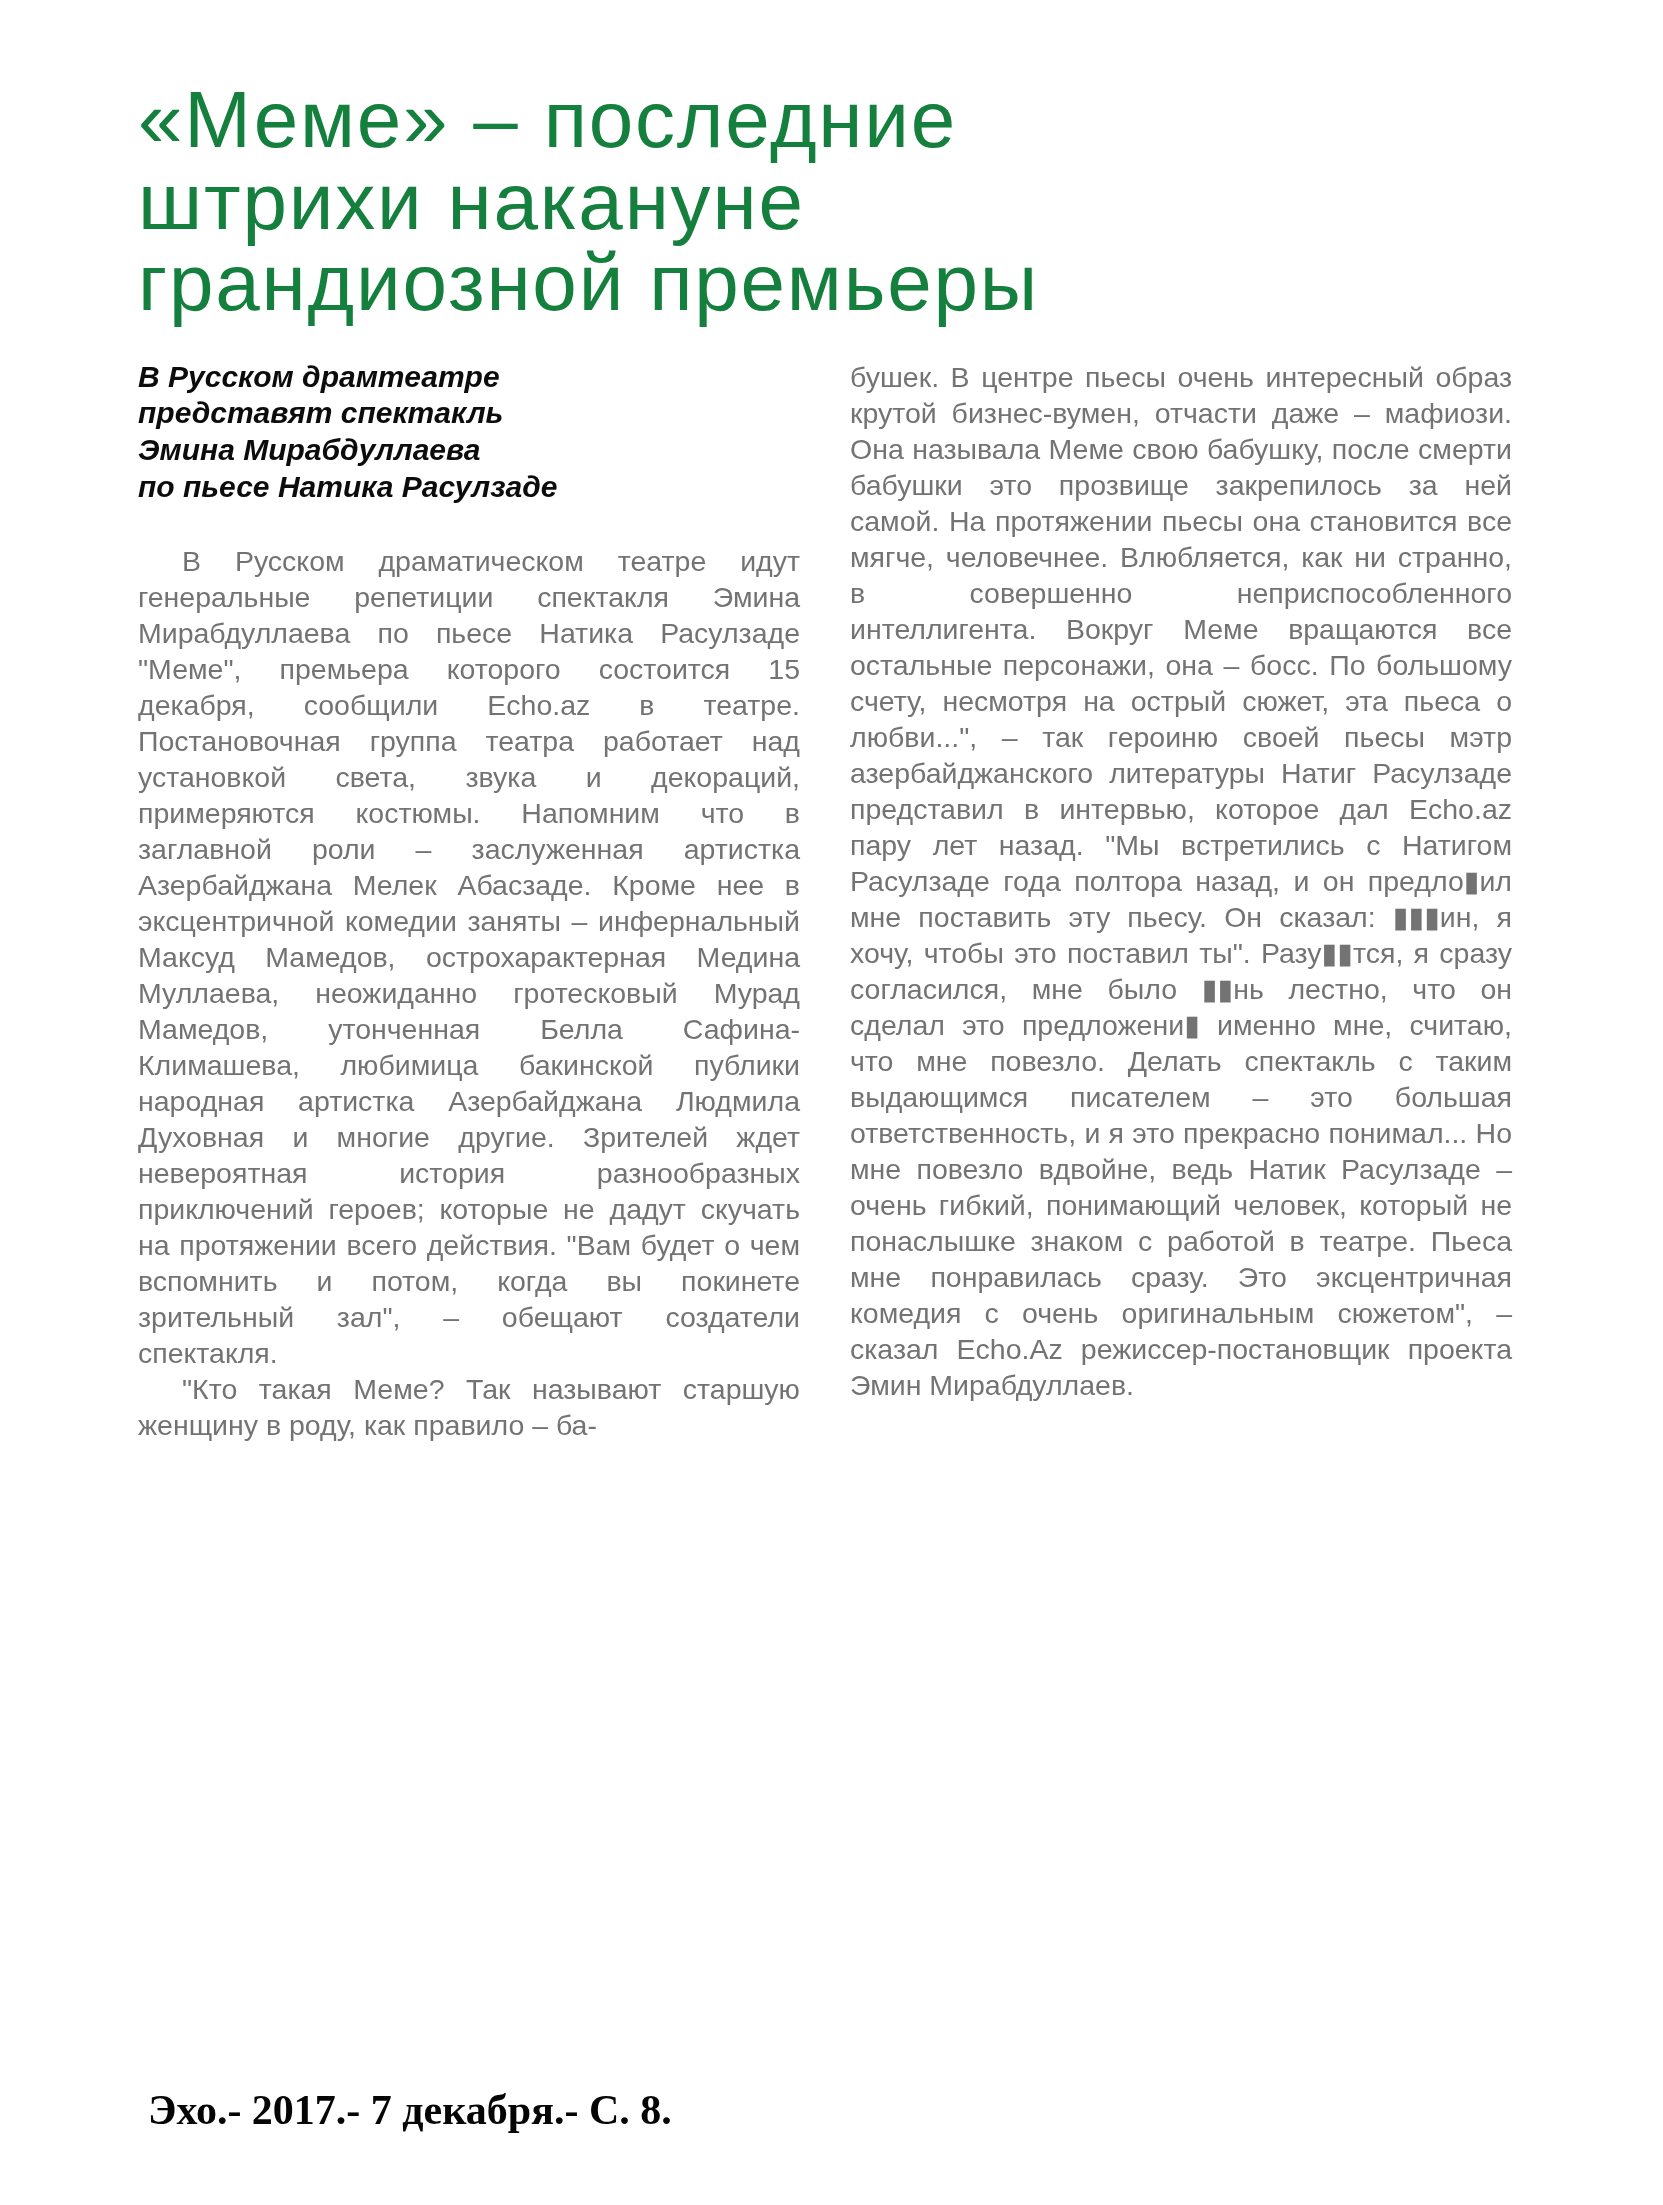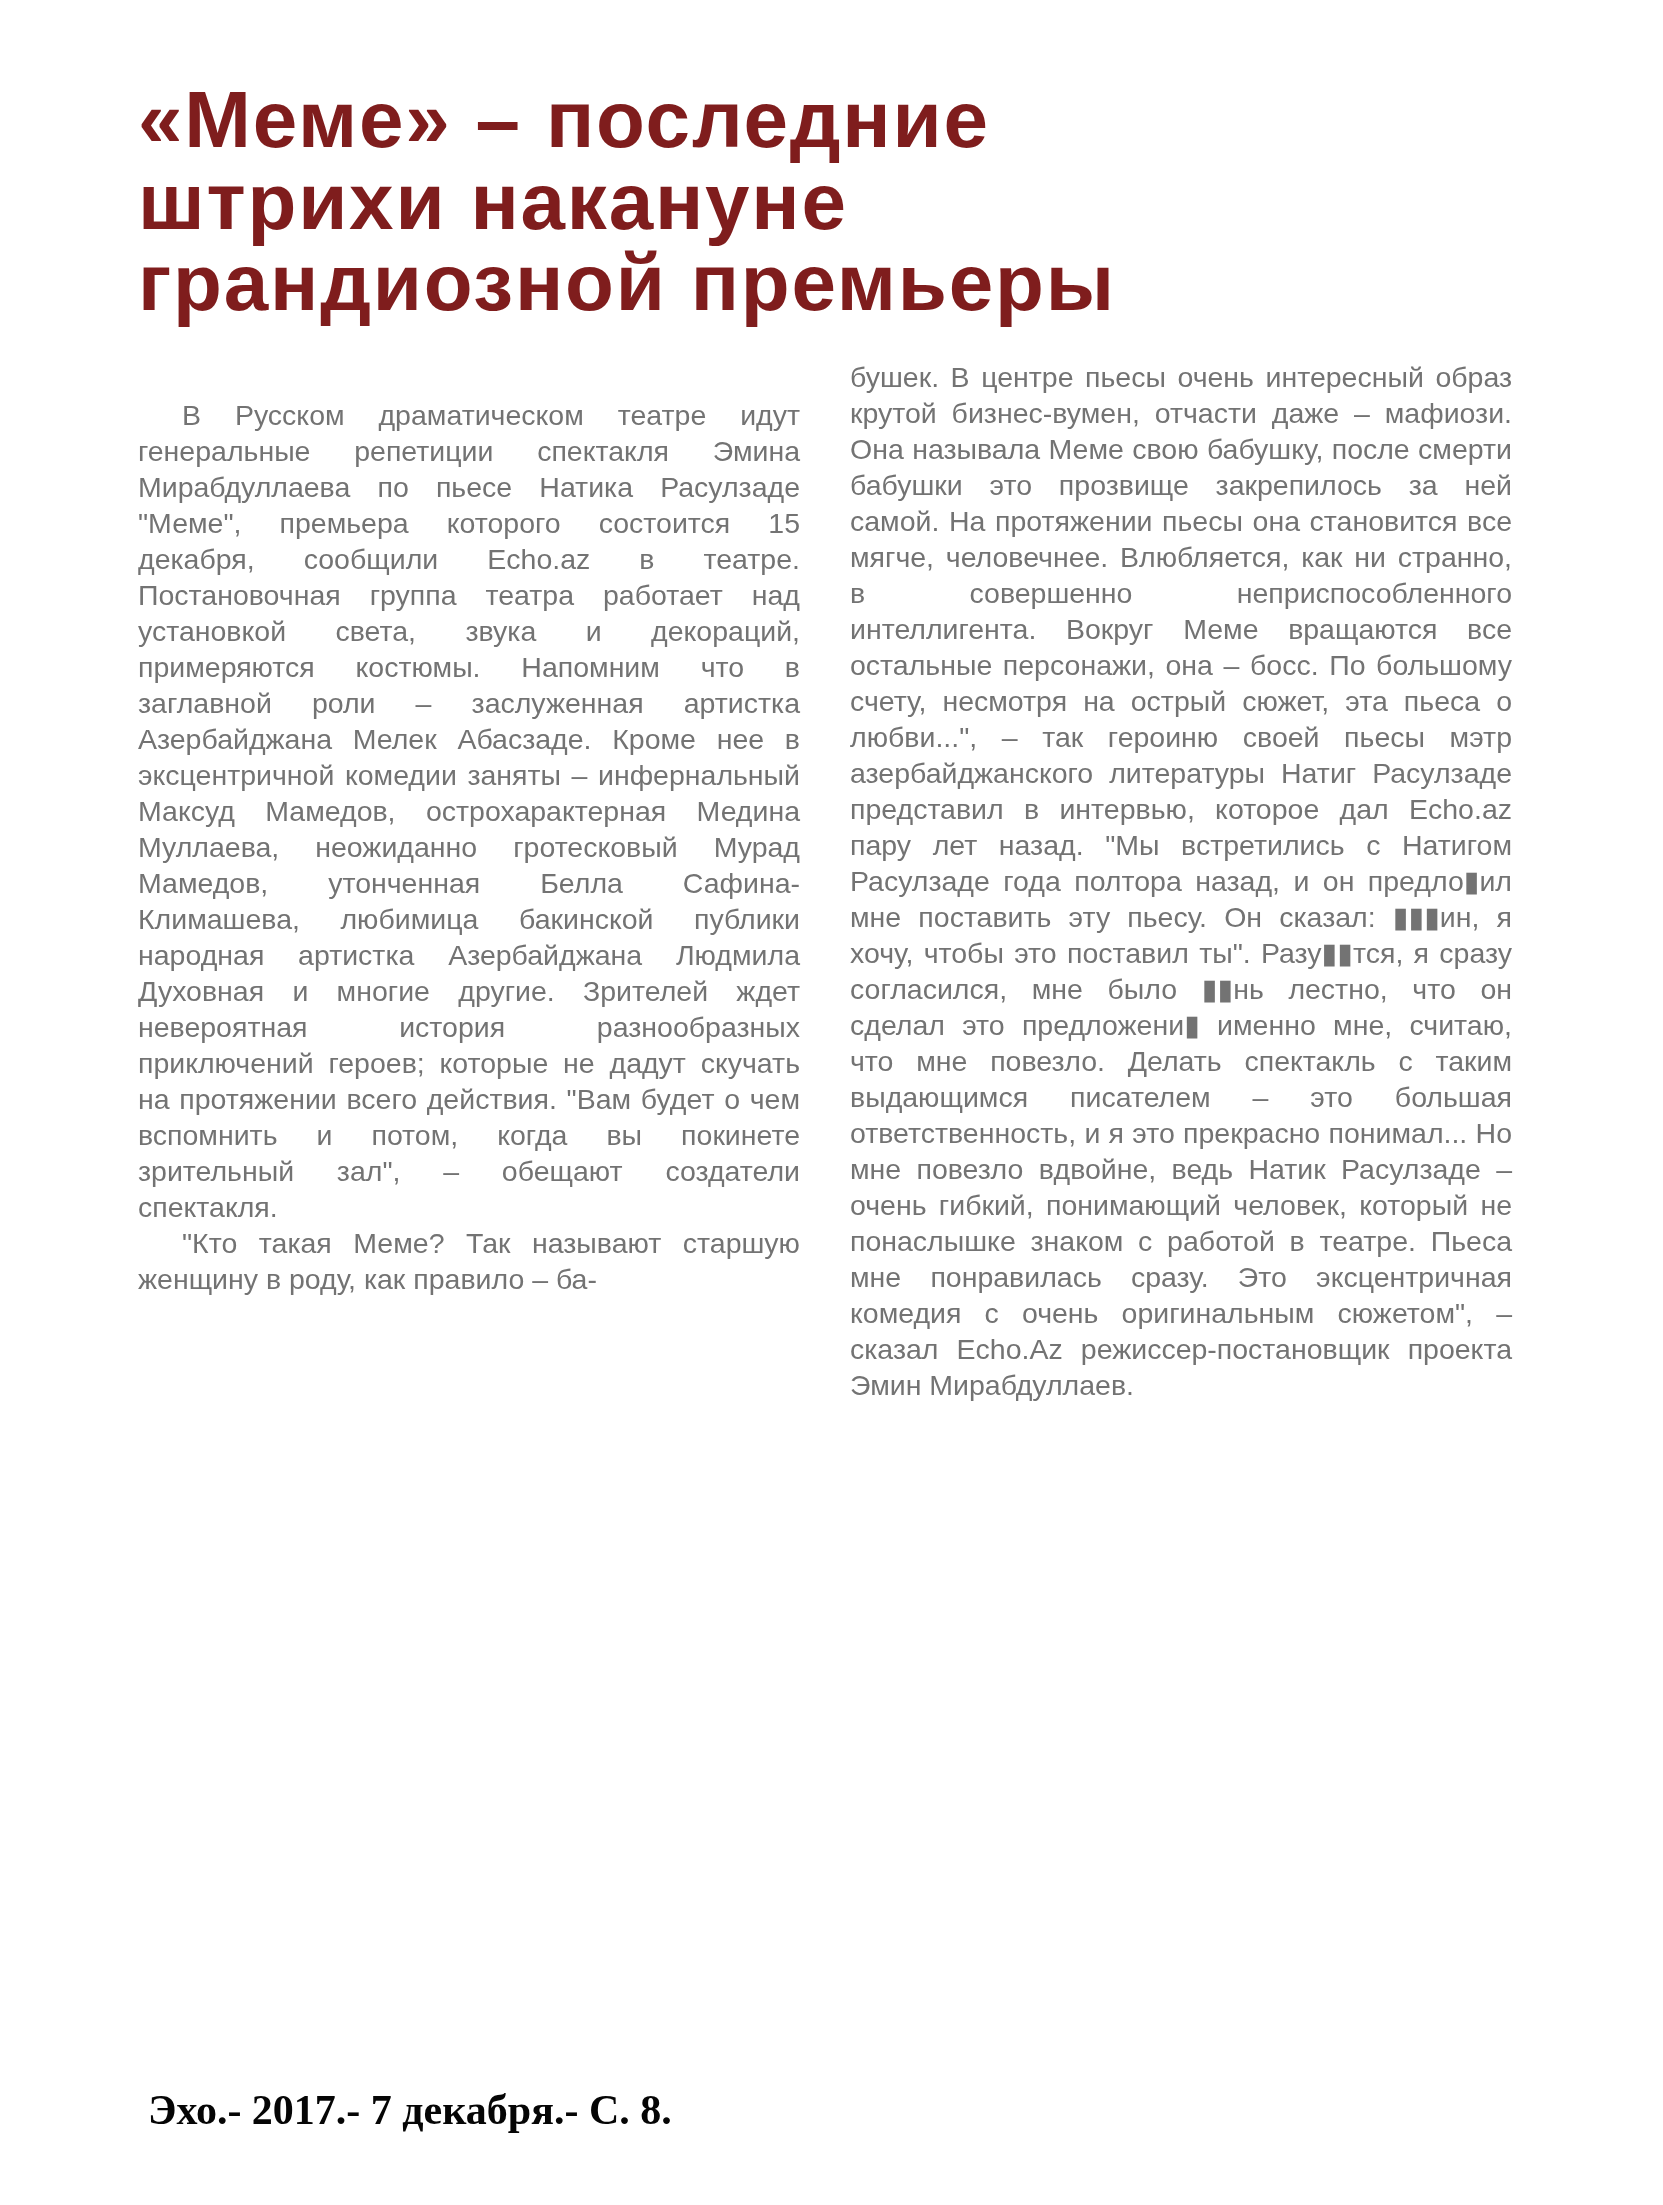--- a/index.html
+++ b/index.html
@@ -17,10 +17,10 @@
   .headline {
     font-size: 80px;
     line-height: 1.02;
-    font-weight: bold;
+    font-weight: normal;
     letter-spacing: 1.8px;
     white-space: pre-line;
-    color: #7f1d1d;
+    color: #15803d;
   }
   .columns {
     display: flex;

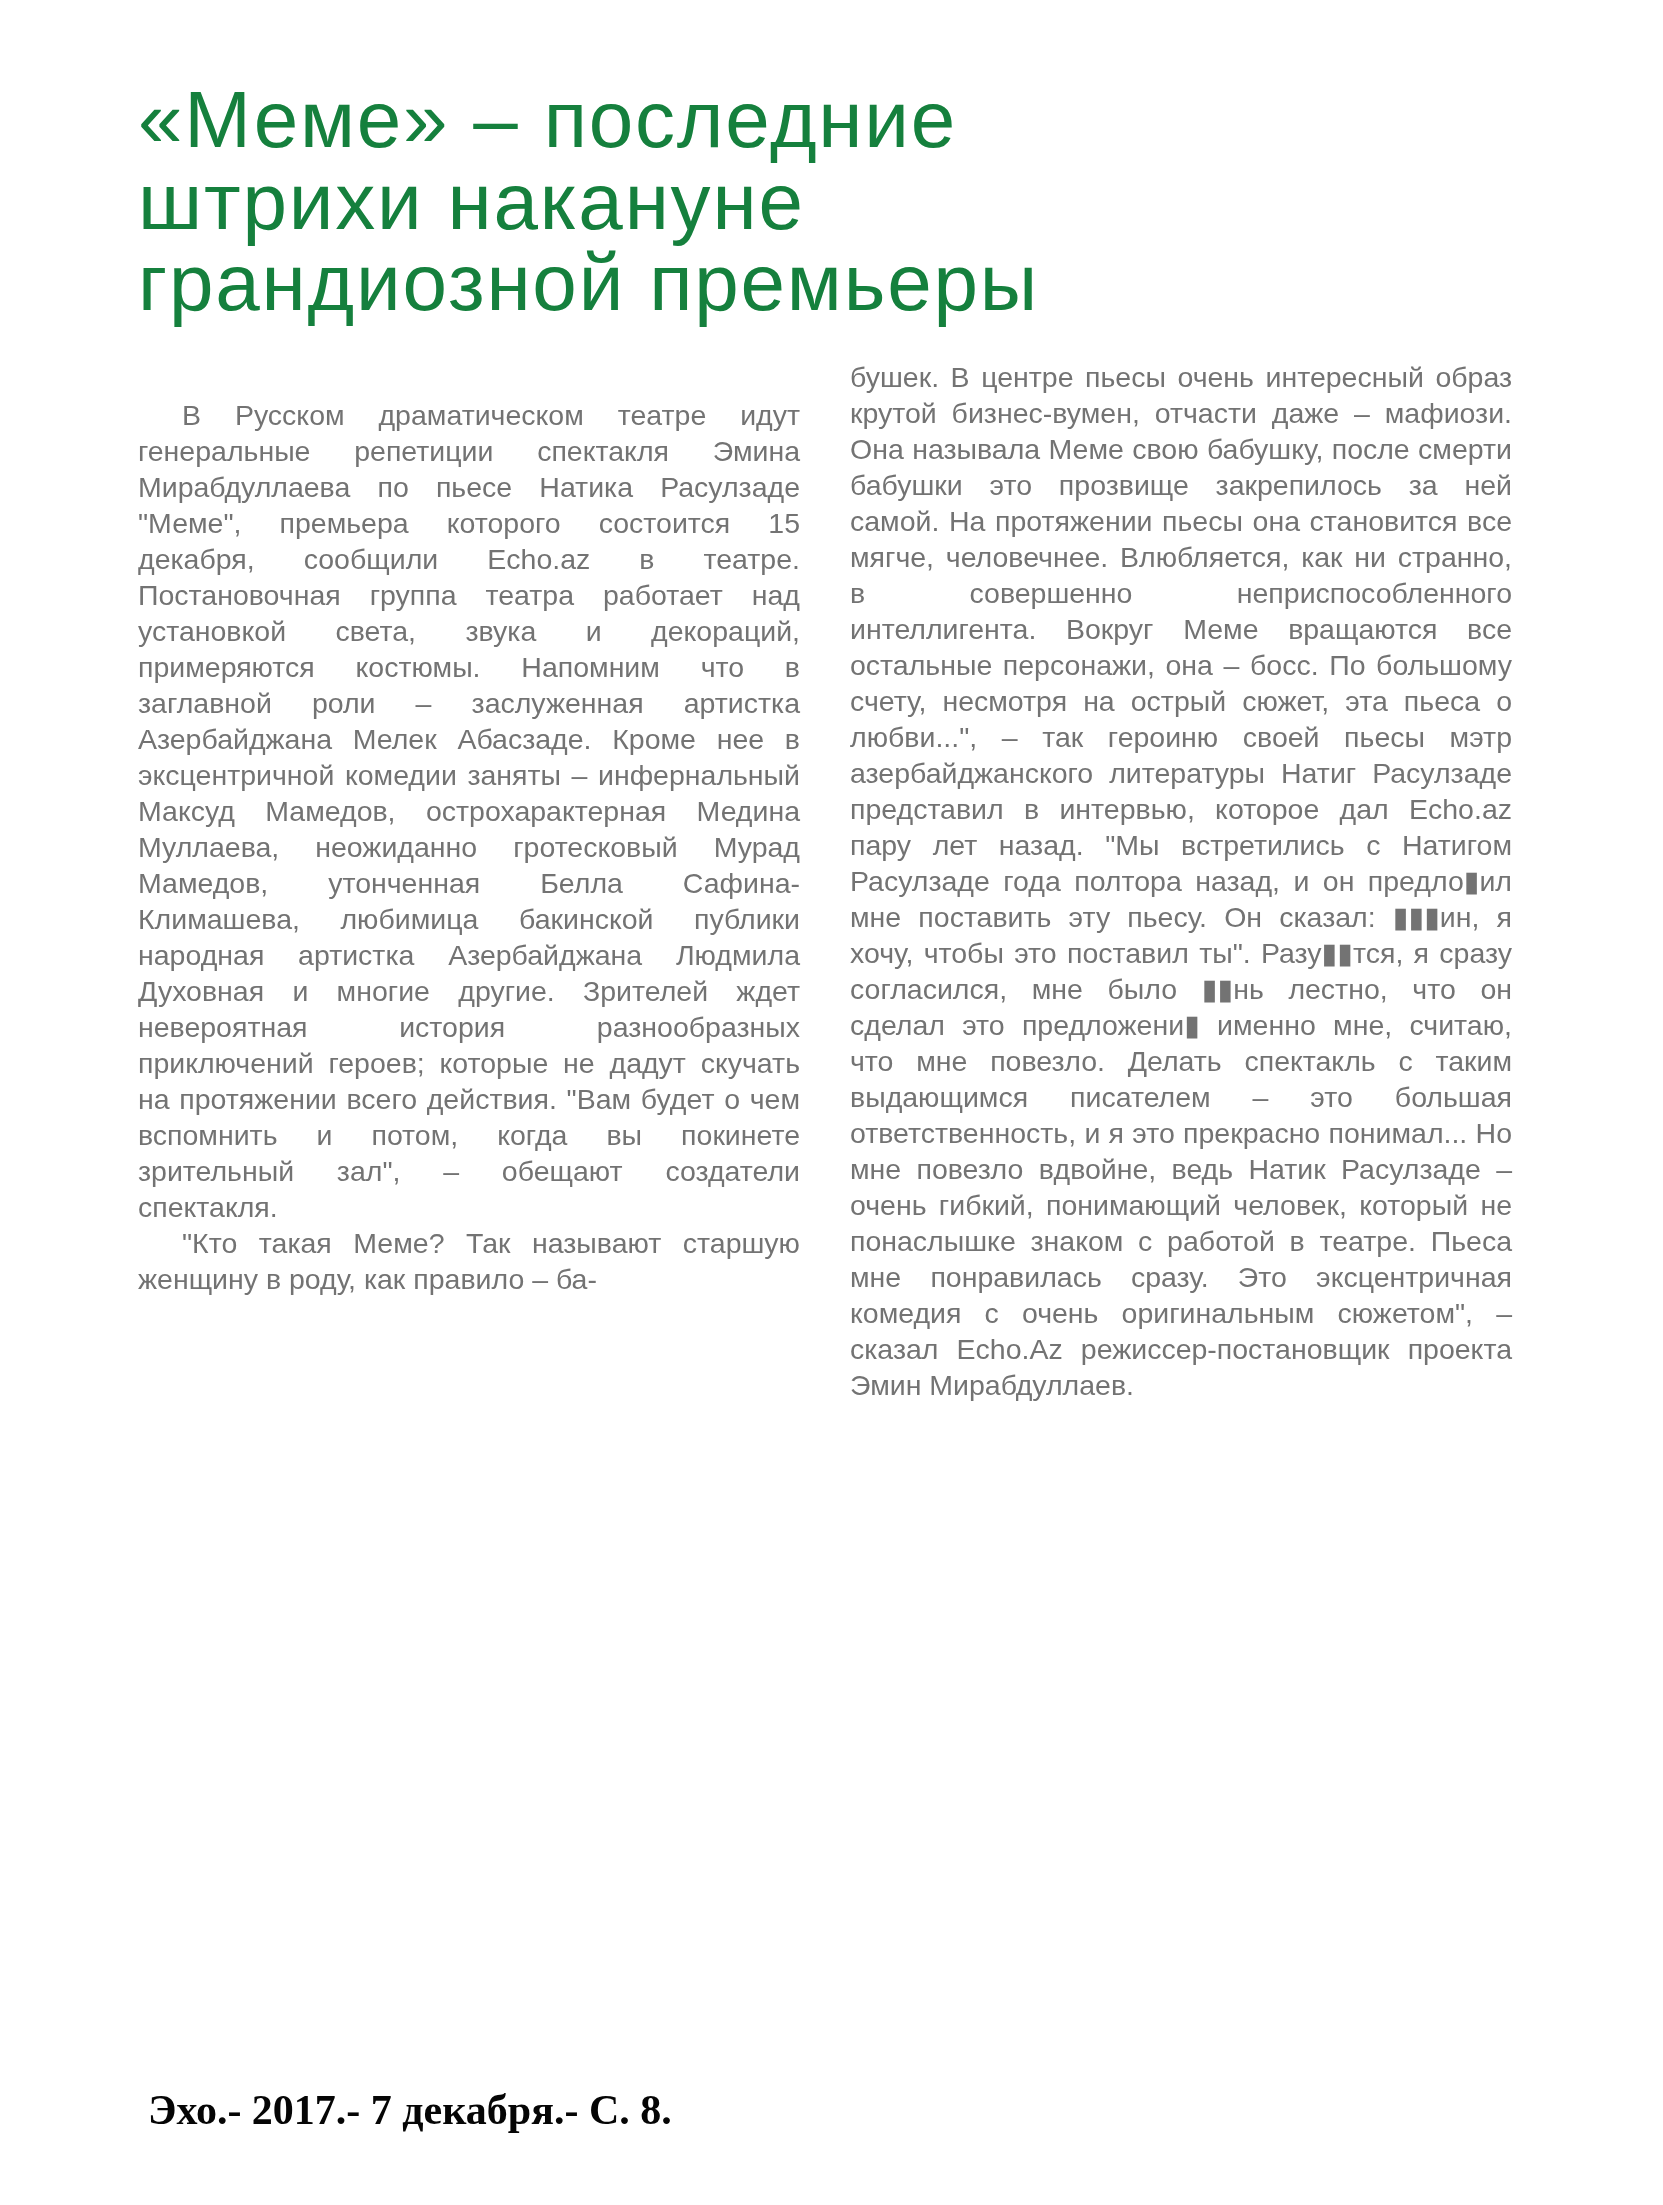--- a/index.html
+++ b/index.html
@@ -84,6 +84,10 @@
 
     <div class="col col-left">
 
+      <div class="lede">В Русском драмтеатре
+представят спектакль
+Эмина Мирабдуллаева
+по пьесе Натика Расулзаде</div>
 
 
       <div class="body-text">

